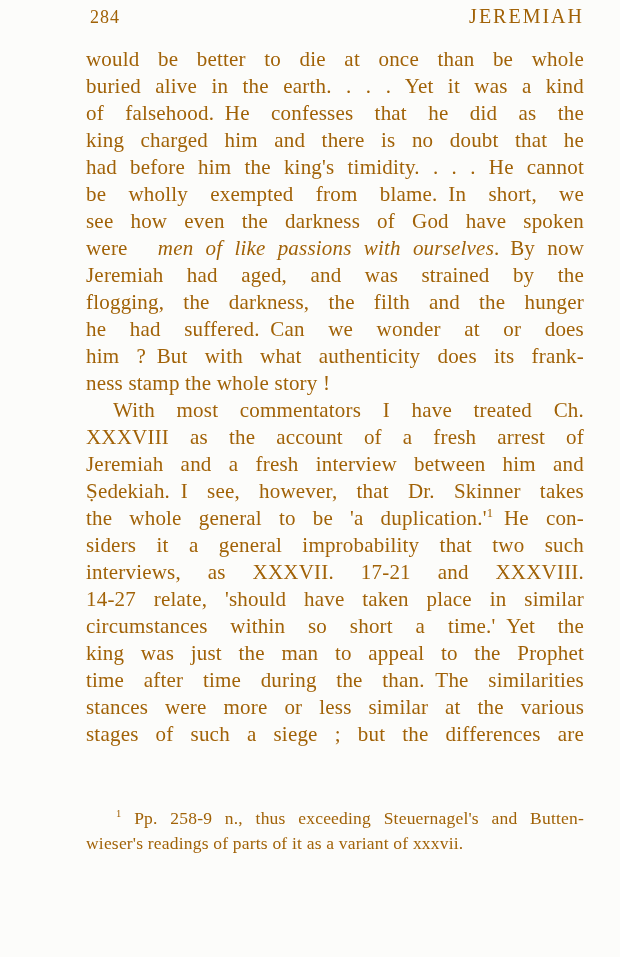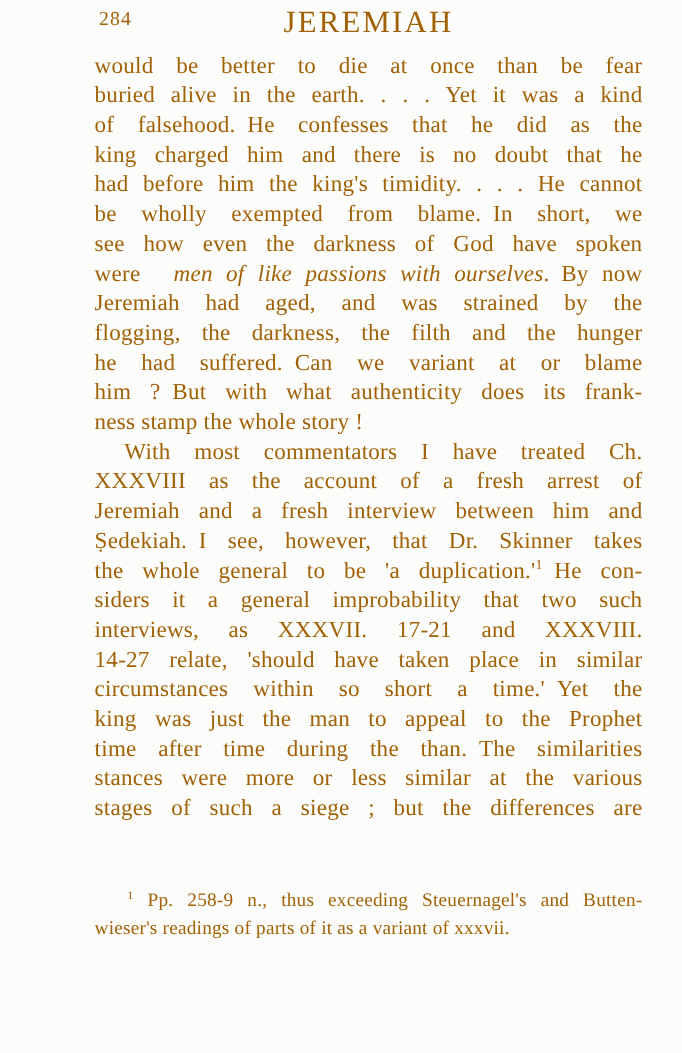--- a/index.html
+++ b/index.html
@@ -36,8 +36,8 @@
     left: 0;
     right: 0;
     top: 0;
-    text-align: center;
-    font-size: 28px;
+    text-align: right;
+    font-size: 20px;
     letter-spacing: 2px;
   }
   .body-text {

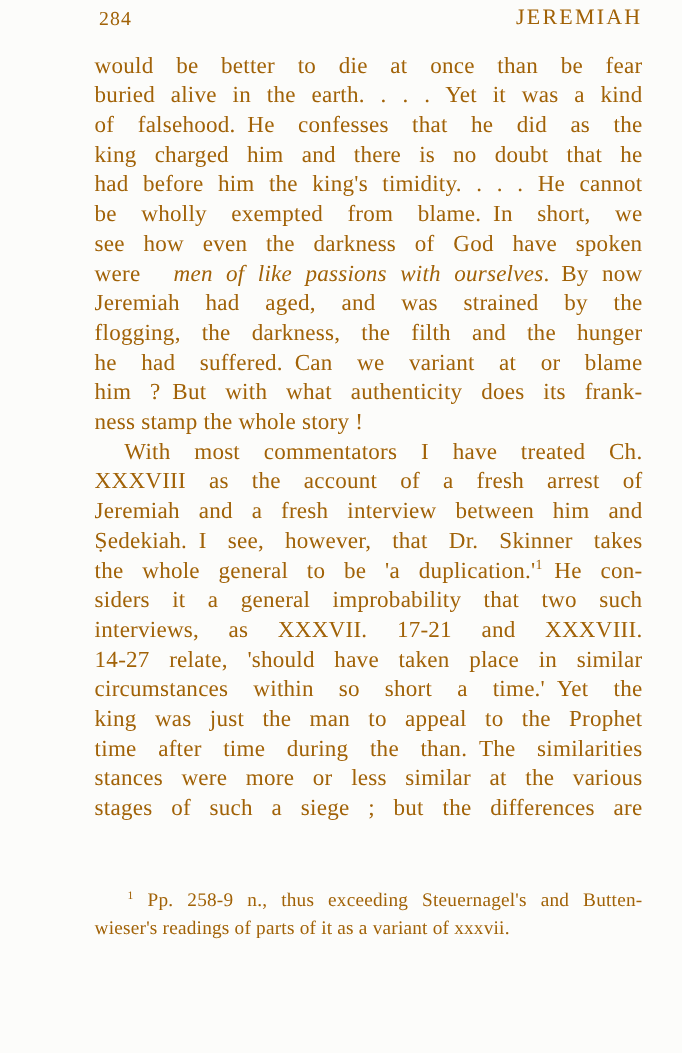--- a/index.html
+++ b/index.html
@@ -87,7 +87,7 @@
     <span class="running-title">JEREMIAH</span>
   </div>
   <div class="body-text" id="body-text">
-      <div class="tline"><span>would be better to die at once than be fear</span></div>
+      <div class="tline"><span>would be better to die at once than be whole</span></div>
       <div class="tline"><span>buried alive in the earth.&nbsp;.&nbsp;.&nbsp;. Yet it was a kind</span></div>
       <div class="tline"><span>of falsehood. He confesses that he did as the</span></div>
       <div class="tline"><span>king charged him and there is no doubt that he</span></div>

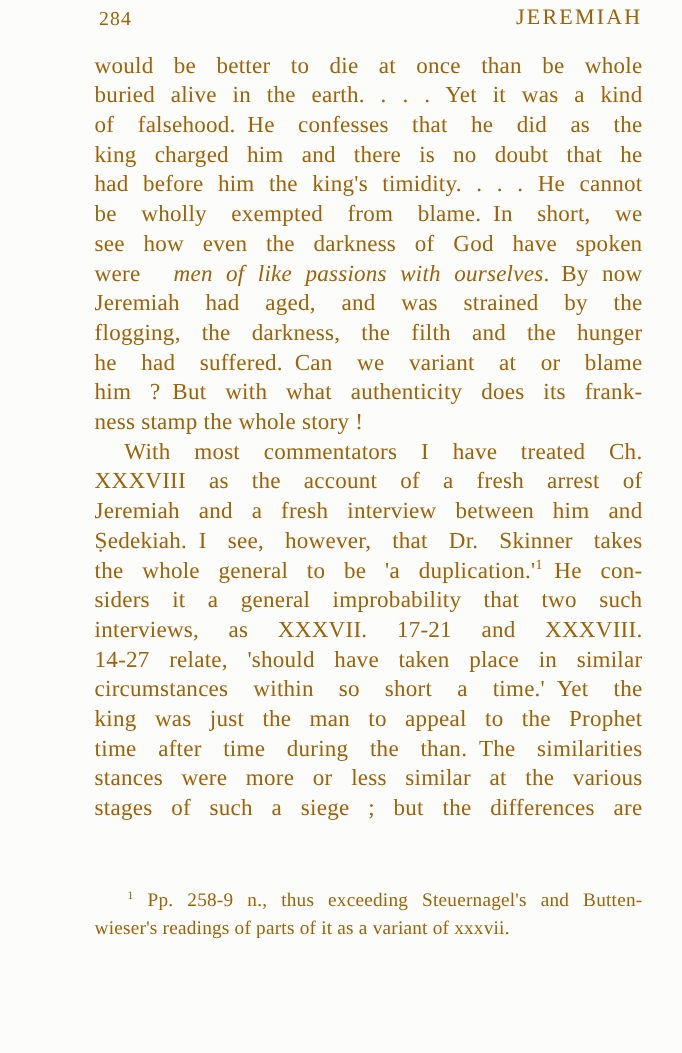--- a/index.html
+++ b/index.html
@@ -97,7 +97,7 @@
       <div class="tline"><span>were </span><span class="it">men of like passions with ourselves</span><span>. By now</span></div>
       <div class="tline"><span>Jeremiah had aged, and was strained by the</span></div>
       <div class="tline"><span>flogging, the darkness, the filth and the hunger</span></div>
-      <div class="tline"><span>he had suffered. Can we variant at or blame</span></div>
+      <div class="tline"><span>he had suffered. Can we wonder at or does</span></div>
       <div class="tline"><span>him&nbsp;? But with what authenticity does its frank-</span></div>
       <div class="tline lastline"><span>ness stamp the whole story&nbsp;!</span></div>
       <div class="tline indent"><span>With most commentators I have treated Ch.</span></div>

